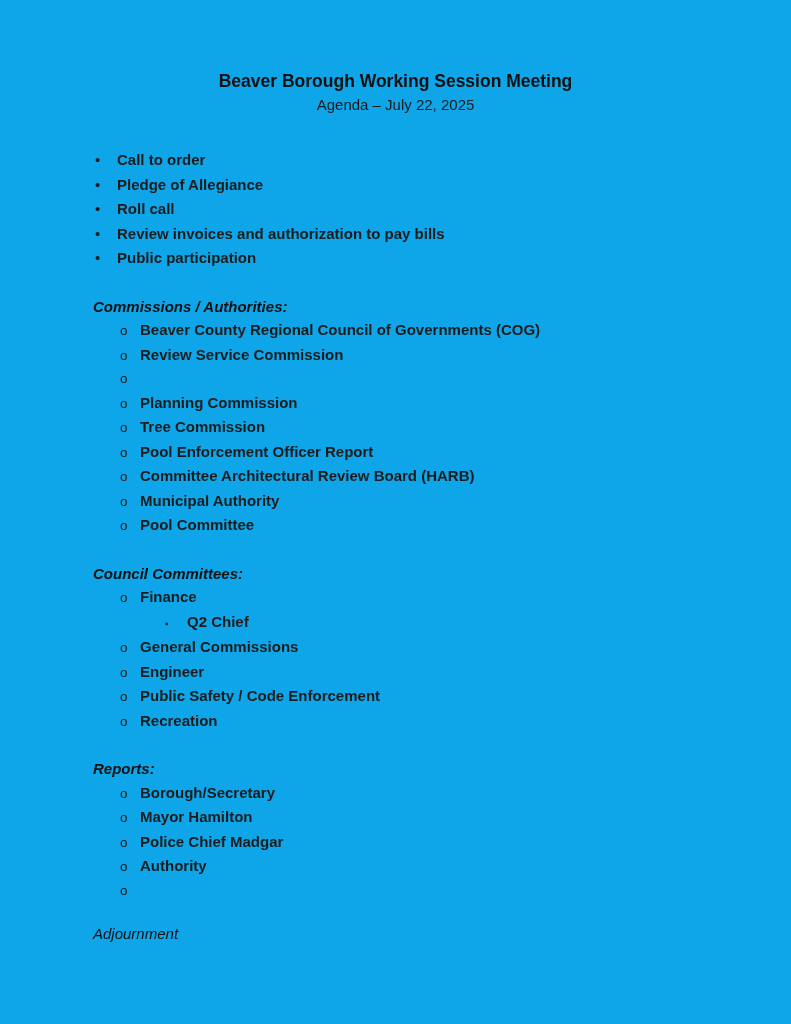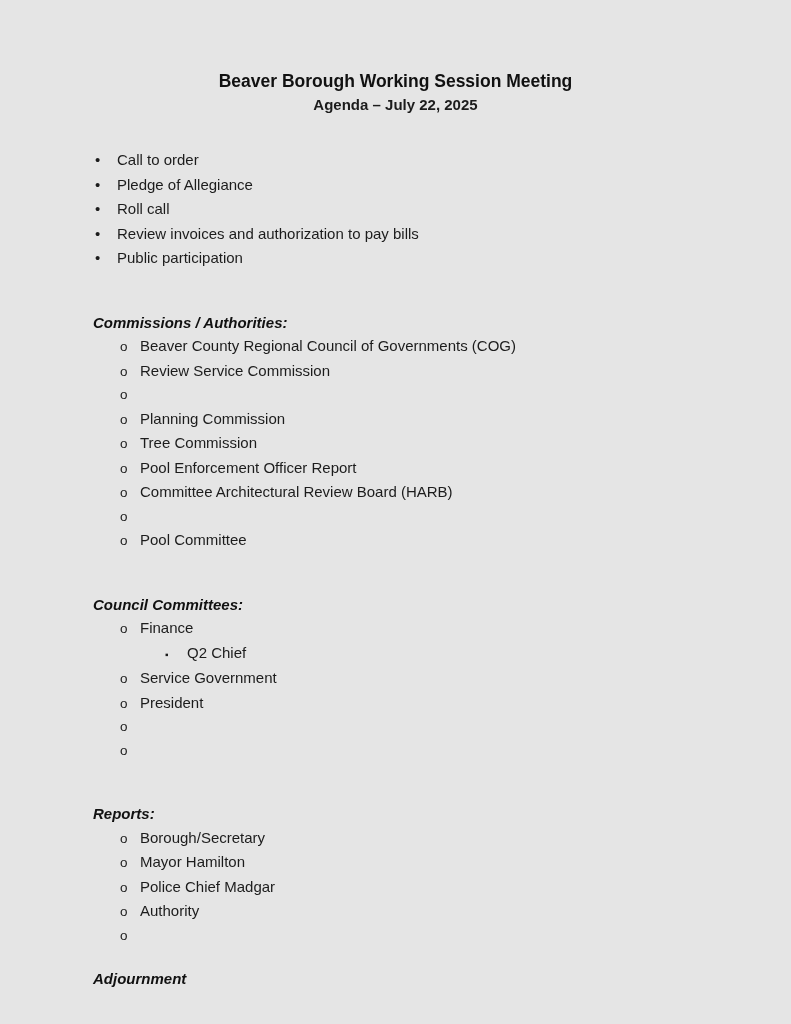--- a/index.html
+++ b/index.html
@@ -11,7 +11,7 @@
     width: 791px;
     height: 1024px;
     box-sizing: border-box;
-    background: #e5e5e5;
+    background: #0ea5e9;
     color: #1c1c1c;
     font-family: "Liberation Sans", sans-serif;
     font-size: 15px;

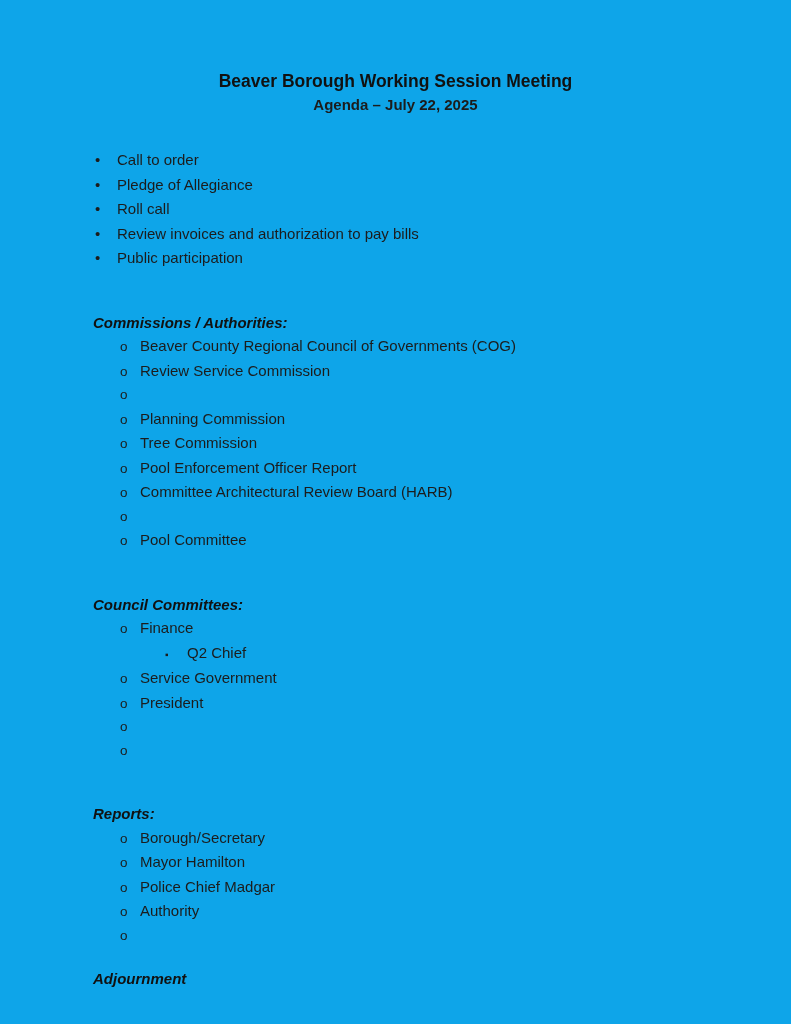--- a/index.html
+++ b/index.html
@@ -32,7 +32,7 @@
     margin: 3px 0 0 0;
     text-align: center;
     font-size: 15px;
-    font-weight: bold;
+    font-weight: normal;
     line-height: 20px;
     color: #1c1c1c;
     margin-left: -33px;

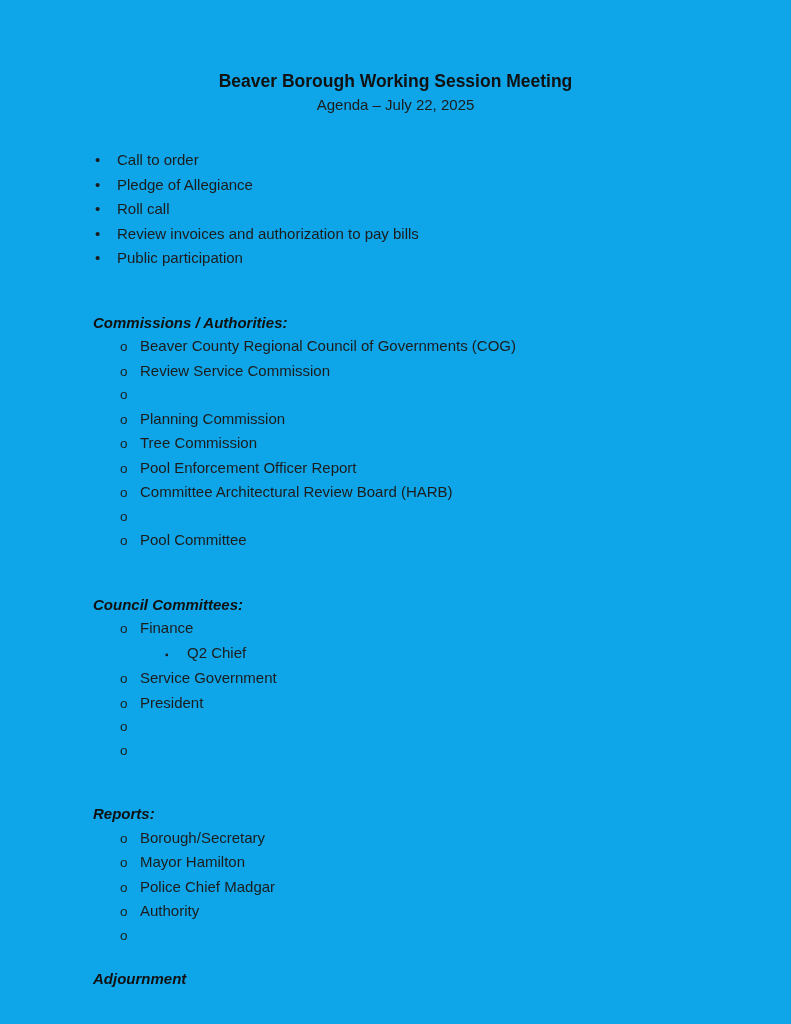--- a/index.html
+++ b/index.html
@@ -69,7 +69,7 @@
     width: 22px;
     font-size: 10px;
   }
-  .txt { flex: 1 1 auto; }
+  .txt { flex: 1 1 auto; font-weight: bold; }
   .sections-wrap { margin-top: 14px; }
   .section { margin-top: 40px; }
   .section-heading {

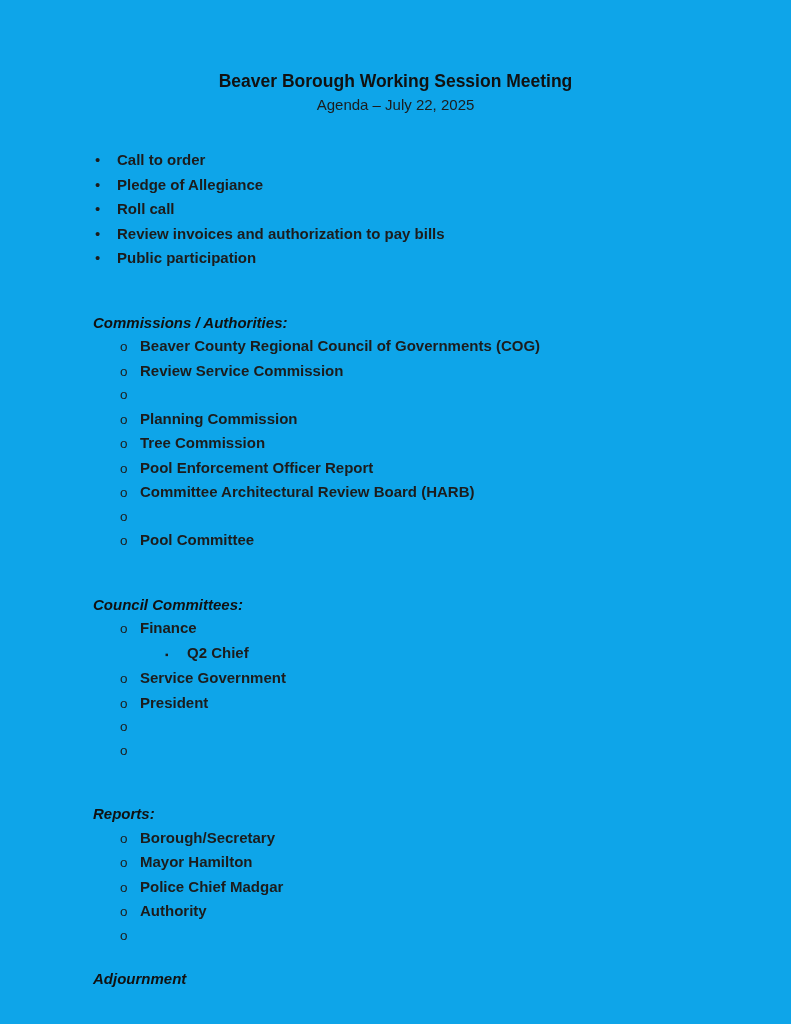--- a/index.html
+++ b/index.html
@@ -71,7 +71,7 @@
   }
   .txt { flex: 1 1 auto; font-weight: bold; }
   .sections-wrap { margin-top: 14px; }
-  .section { margin-top: 40px; }
+  .section { margin-top: 24px; }
   .section-heading {
     font-weight: bold;
     font-style: italic;

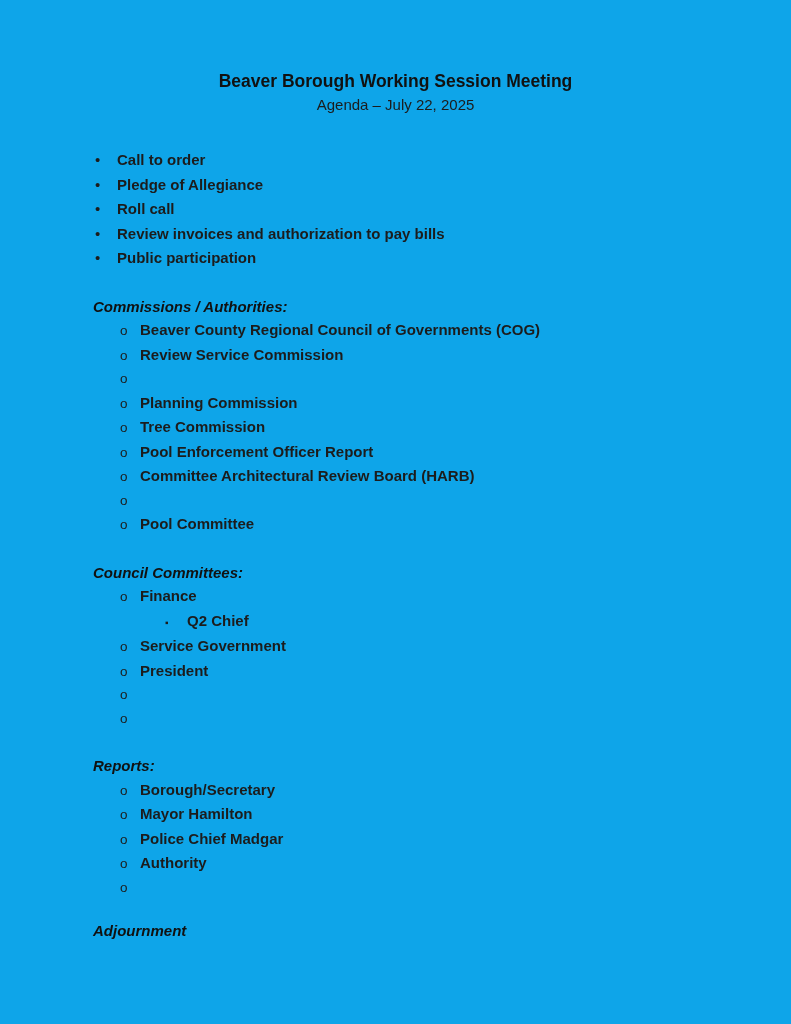--- a/index.html
+++ b/index.html
@@ -149,6 +149,7 @@
         </div>
         <div class="row lvl2">
           <span class="bullet">o</span>
+          <span class="txt">Municipal Authority</span>
         </div>
         <div class="row lvl2">
           <span class="bullet">o</span>

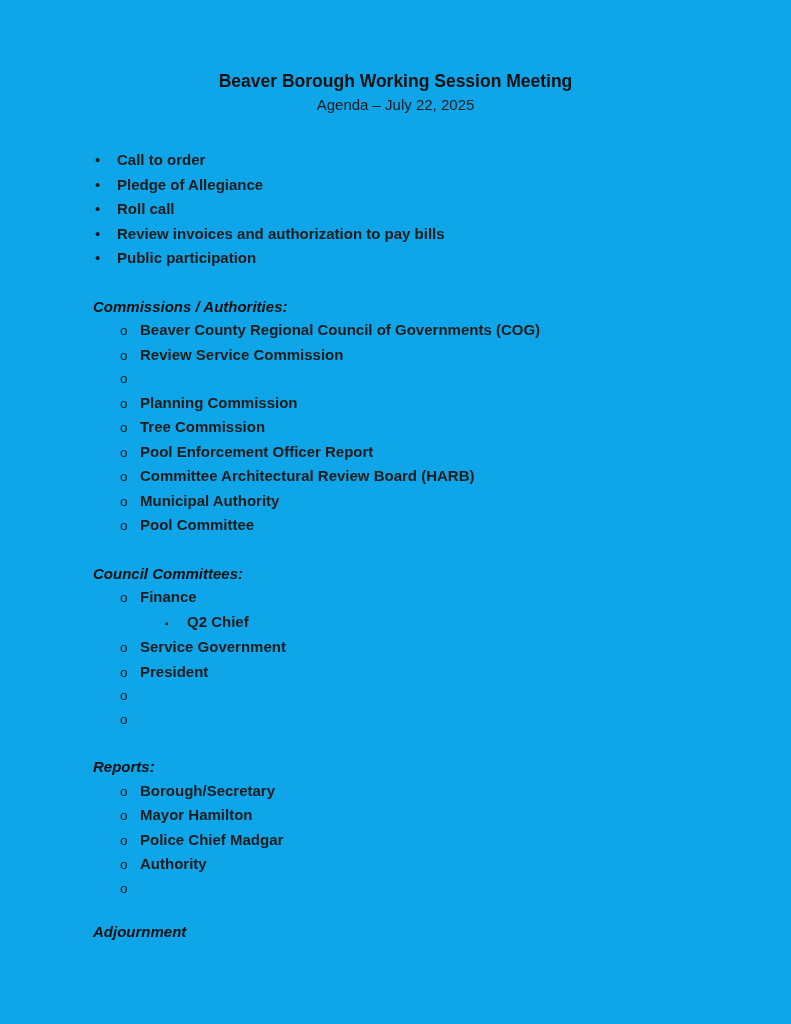--- a/index.html
+++ b/index.html
@@ -168,7 +168,7 @@
         </div>
         <div class="row lvl2">
           <span class="bullet">o</span>
-          <span class="txt">Service Government</span>
+          <span class="txt">General Commissions</span>
         </div>
         <div class="row lvl2">
           <span class="bullet">o</span>

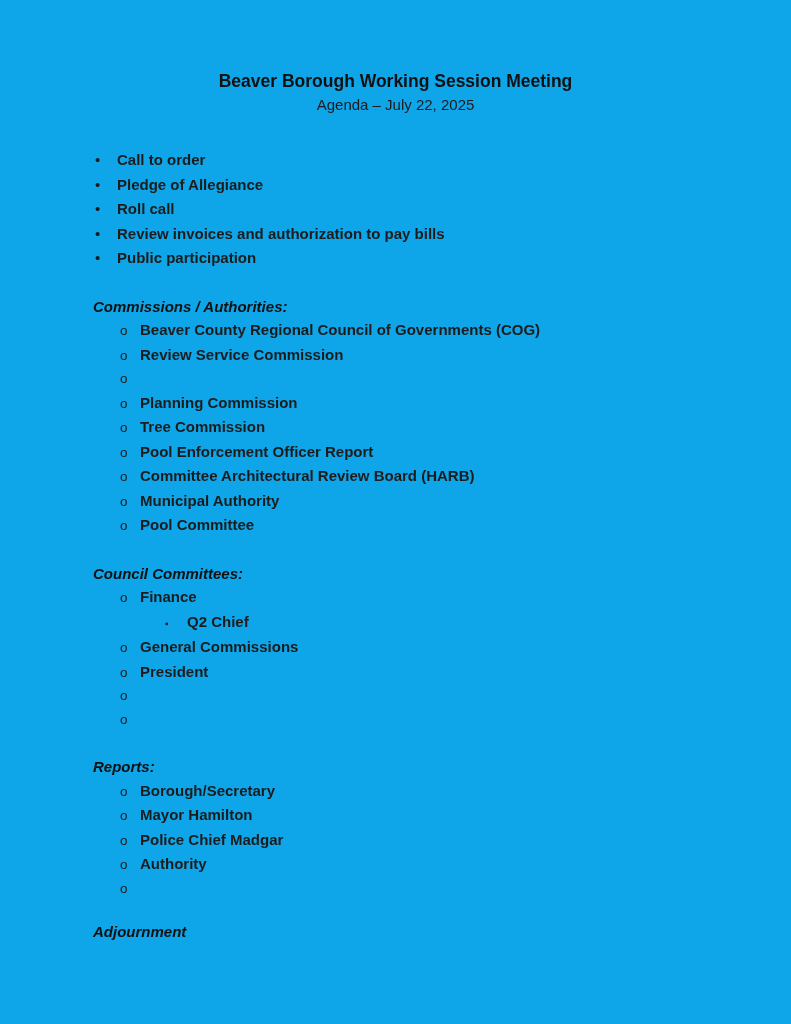--- a/index.html
+++ b/index.html
@@ -172,7 +172,7 @@
         </div>
         <div class="row lvl2">
           <span class="bullet">o</span>
-          <span class="txt">President</span>
+          <span class="txt">Engineer</span>
         </div>
         <div class="row lvl2">
           <span class="bullet">o</span>

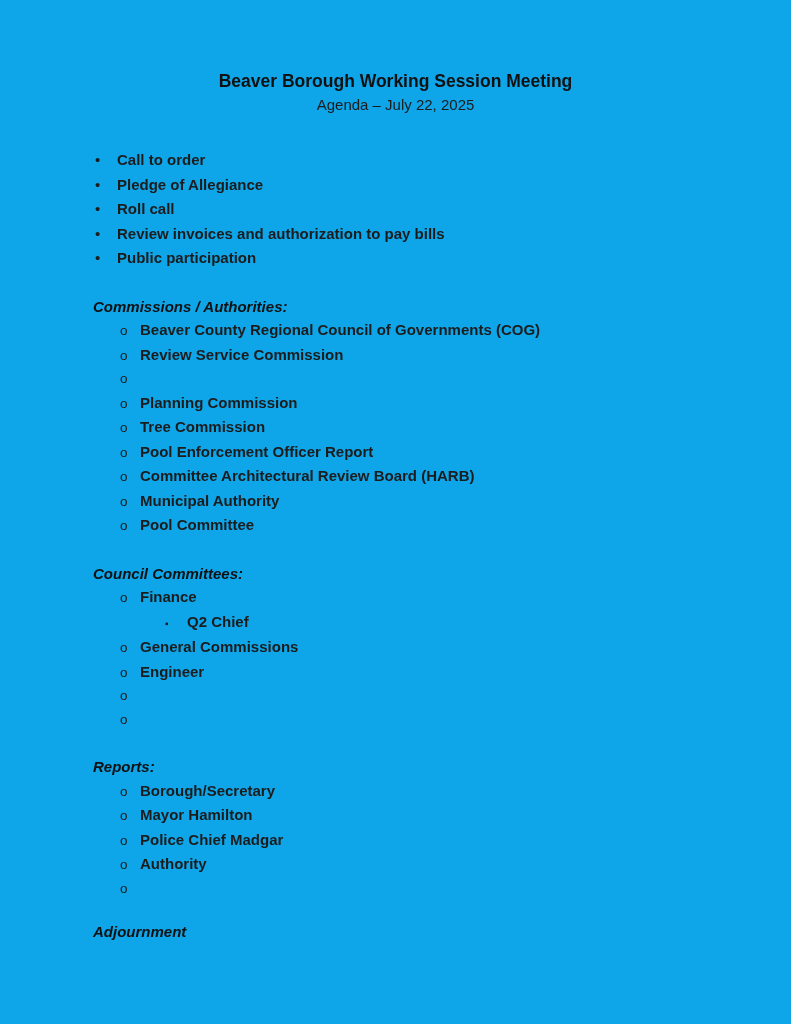--- a/index.html
+++ b/index.html
@@ -176,6 +176,7 @@
         </div>
         <div class="row lvl2">
           <span class="bullet">o</span>
+          <span class="txt">Public Safety / Code Enforcement</span>
         </div>
         <div class="row lvl2">
           <span class="bullet">o</span>

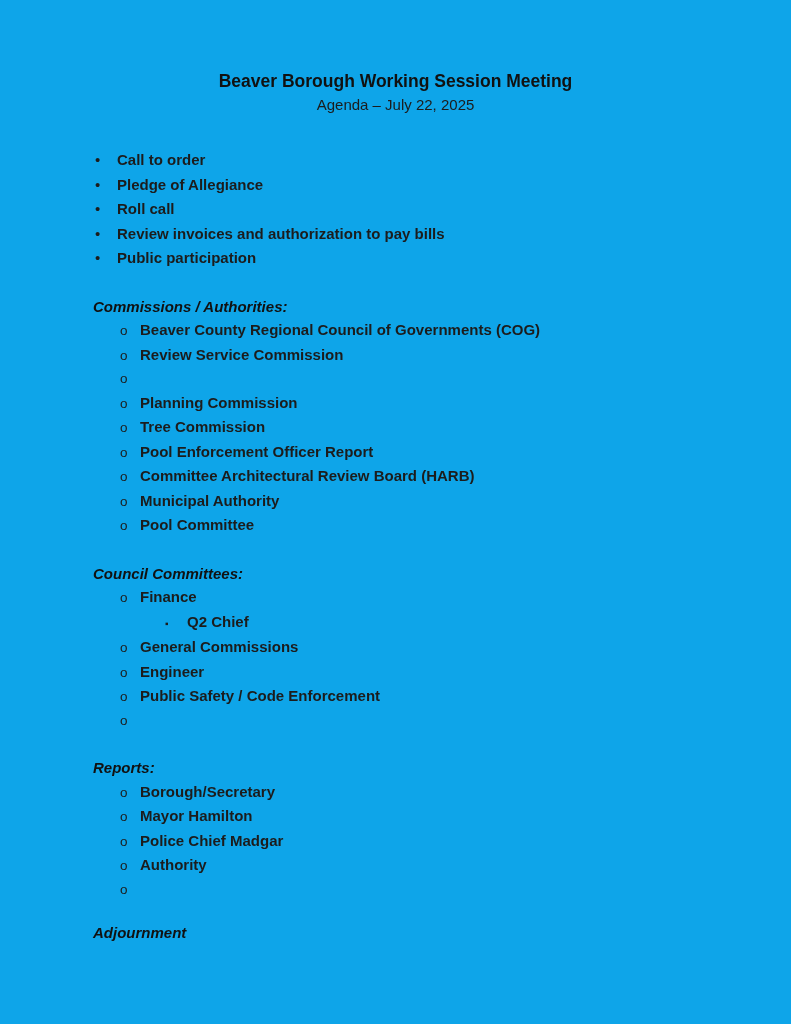--- a/index.html
+++ b/index.html
@@ -180,6 +180,7 @@
         </div>
         <div class="row lvl2">
           <span class="bullet">o</span>
+          <span class="txt">Recreation</span>
         </div>
       </div>
       <div class="section">

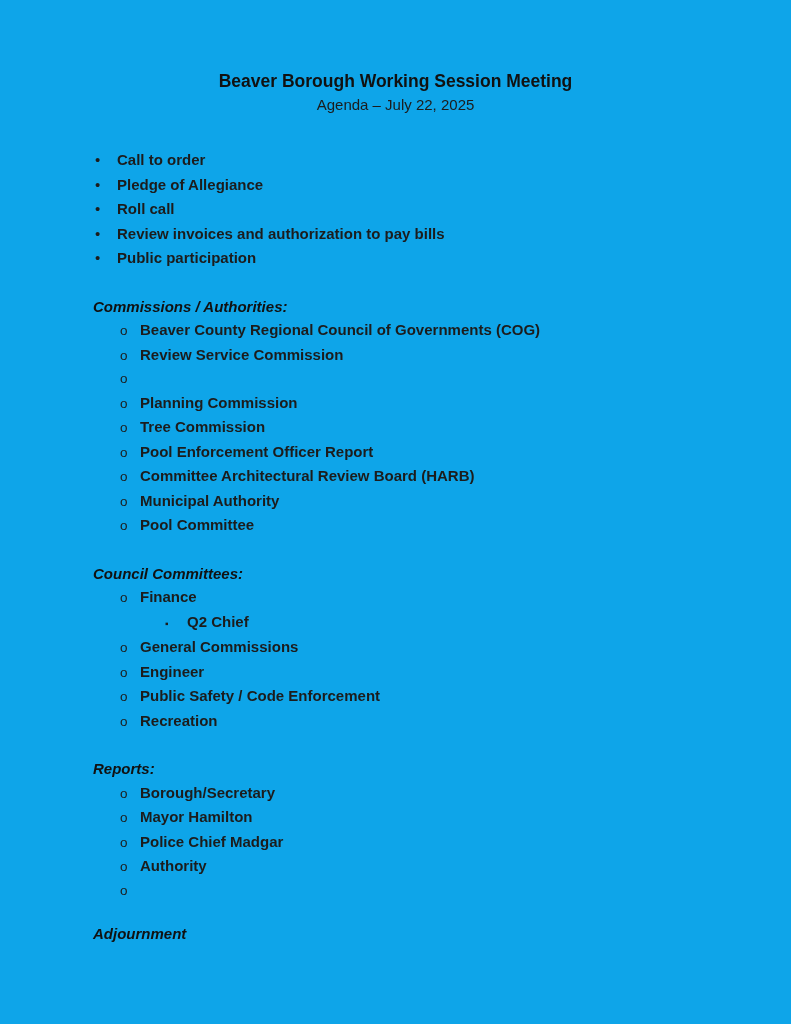--- a/index.html
+++ b/index.html
@@ -81,7 +81,7 @@
   }
   .closing {
     margin: 20px 0 0 0;
-    font-weight: bold;
+    font-weight: normal;
     font-style: italic;
     line-height: 23.5px;
     color: #111111;

